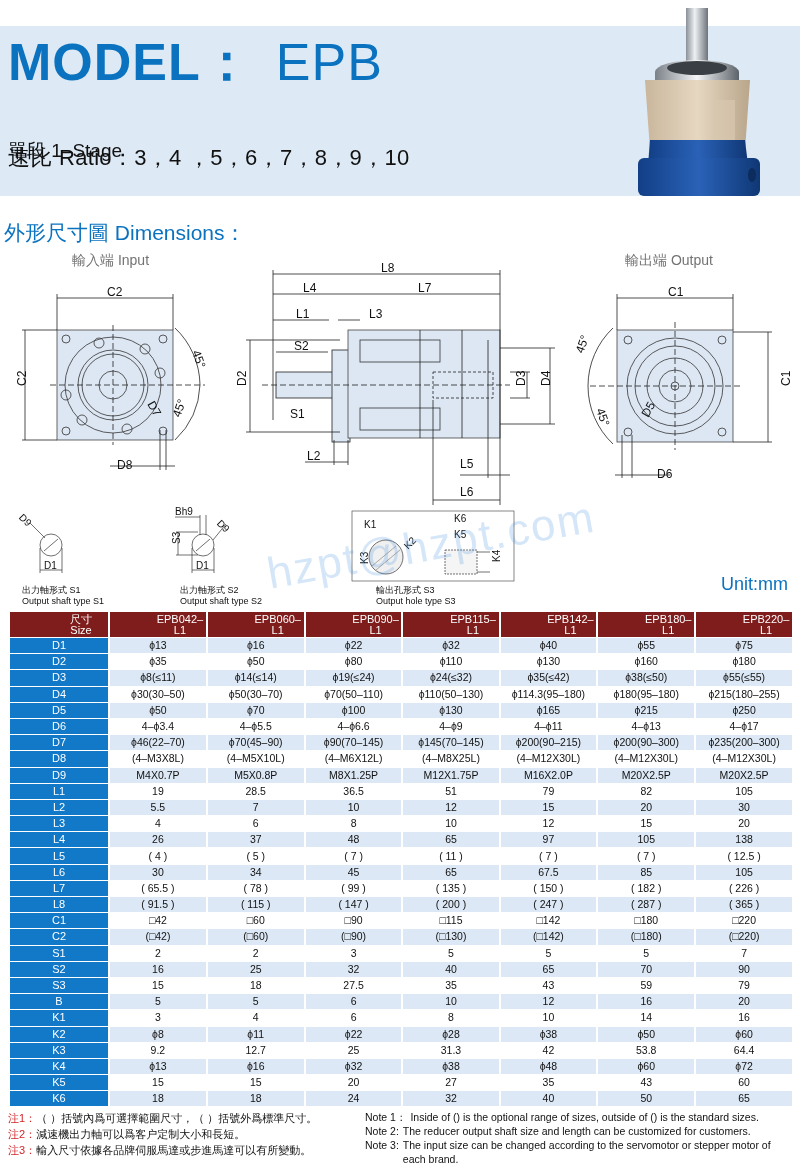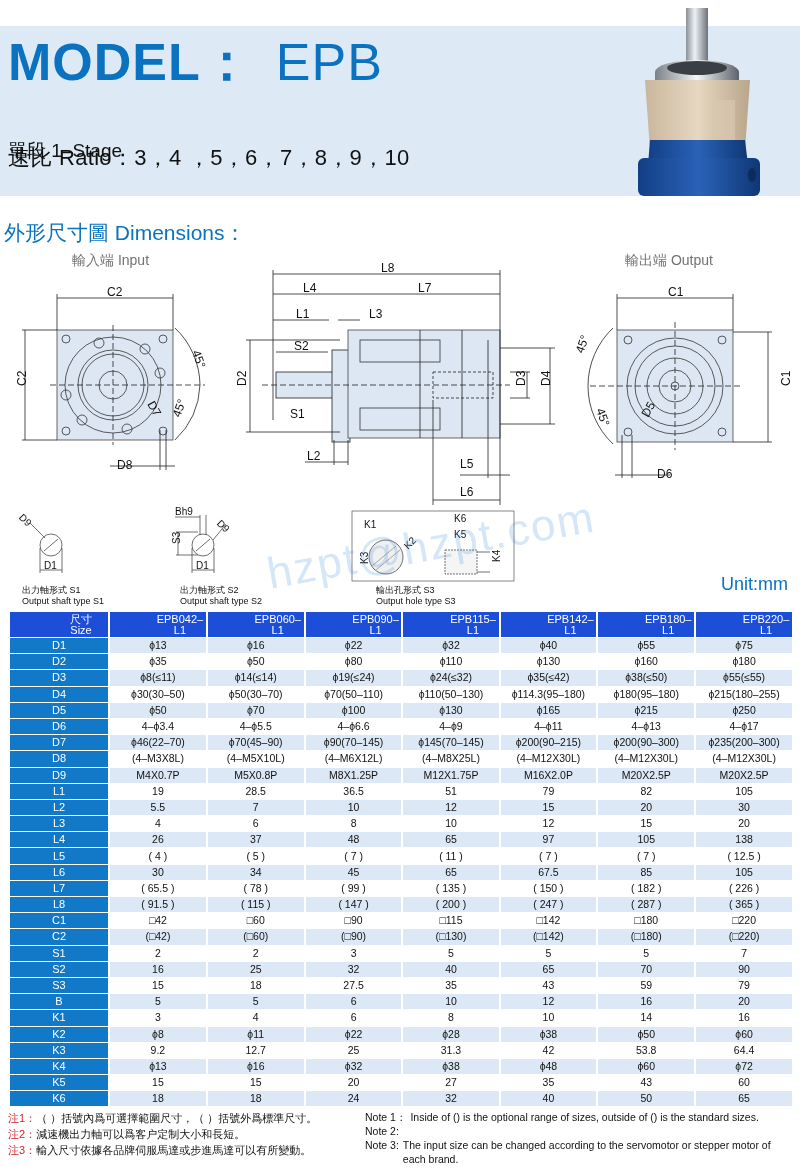--- a/index.html
+++ b/index.html
@@ -18,7 +18,7 @@
   .unit { position: absolute; right: 12px; top: 574px; font-size: 18px; color: #0a72bf; margin-left: 39px; }
   .watermark { position: absolute; left: 265px; top: 520px; font-size: 44px; color: rgba(60,140,220,0.22); transform: rotate(-10deg); letter-spacing: 2px; pointer-events: none; }
   table.spec { position: absolute; left: 8px; top: 611px; width: 786px; border-collapse: separate; border-spacing: 2px 1px; font-size: 10.5px; }
-  table.spec th { background: #1d4ed8; color: #fff; font-weight: normal; height: 25px; font-size: 11px; line-height: 11px; padding-left: 44px; }
+  table.spec th { background: #7f1d1d; color: #fff; font-weight: normal; height: 25px; font-size: 11px; line-height: 11px; padding-left: 44px; }
   table.spec td { text-align: center; height: 15.2px; line-height: 15px; padding: 0; }
   table.spec td.rowhead { background: #1278c8; color: #fff; width: 98px; font-size: 11px; }
   table.spec tr:nth-child(odd) td.val { background: #dce8f5; }

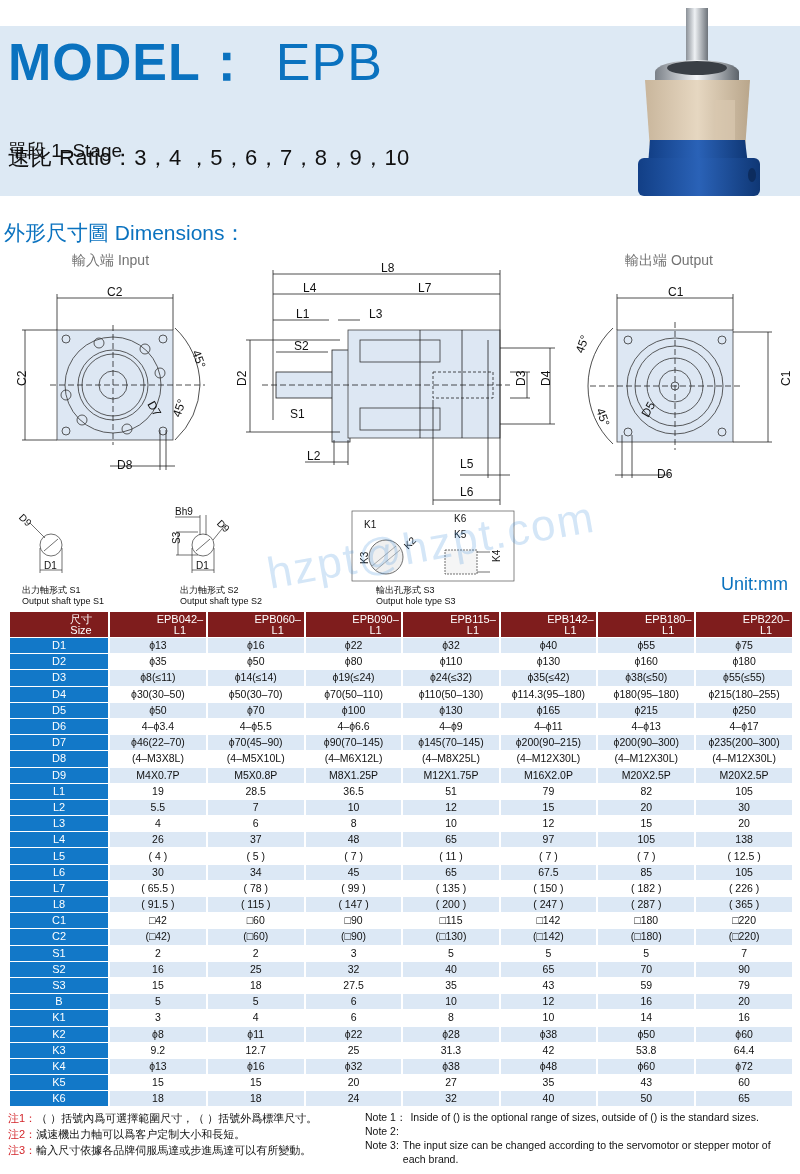--- a/index.html
+++ b/index.html
@@ -596,6 +596,7 @@
     </div>
   <div class="row">
       <span class="lbl">Note 2:</span>
+      <span>The reducer output shaft size and length can be customized for customers.</span>
     </div>
   <div class="row">
       <span class="lbl">Note 3:</span>

